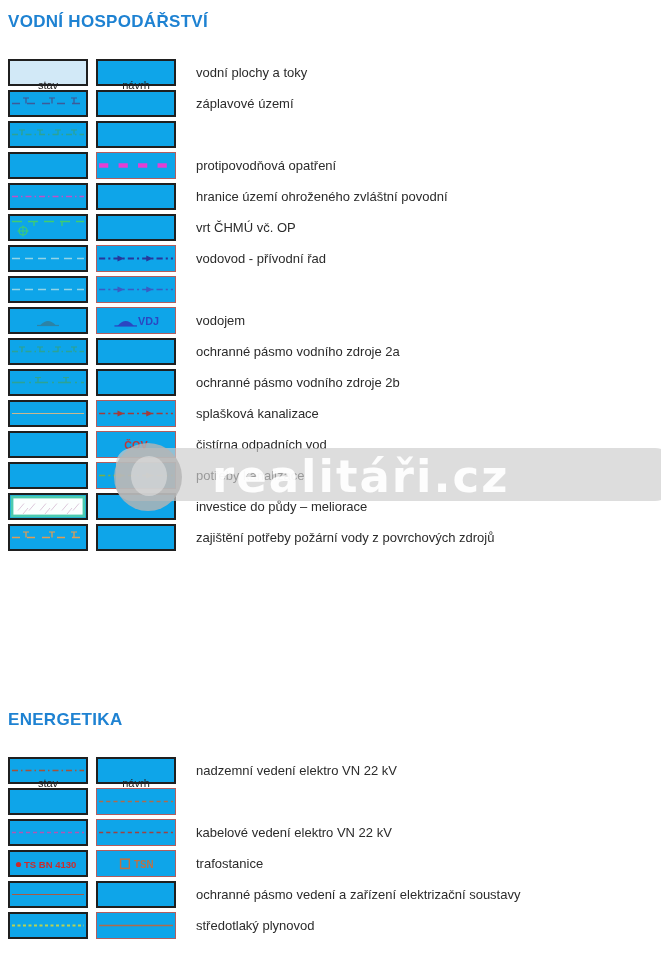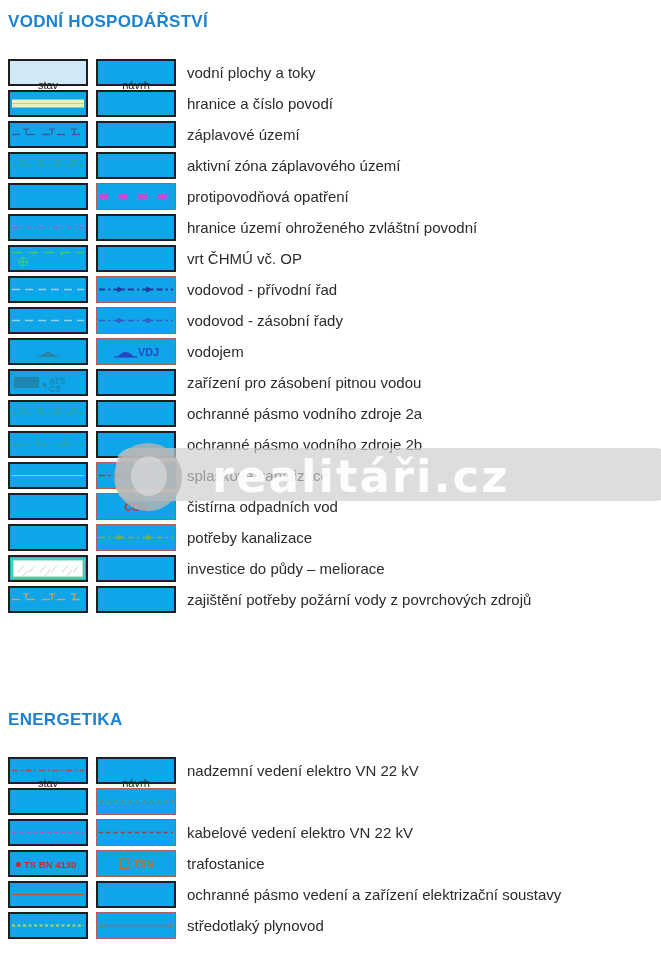--- a/index.html
+++ b/index.html
@@ -24,7 +24,7 @@
   .box svg{display:block;width:100%;height:100%;}
   .box svg text{font-family:"Liberation Sans",sans-serif;font-weight:bold;}
   .row-label{
-    font-size:15px;color:#2b2b2b;margin-left:11px;white-space:nowrap;
+    font-size:13px;color:#2b2b2b;margin-left:20px;white-space:nowrap;
   }
   
   .watermark{position:absolute;left:100px;top:443px;width:561px;height:70px;pointer-events:none;}

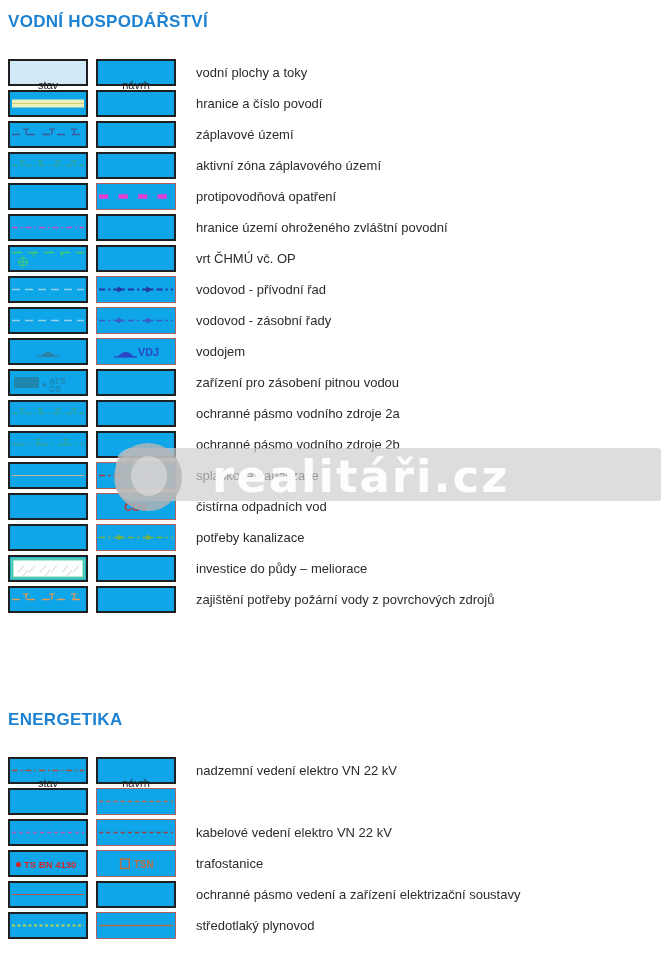--- a/index.html
+++ b/index.html
@@ -67,16 +67,6 @@
           </div>
           <div class="box" style="border: 2px solid rgb(31, 31, 31);"></div>
           <span class="row-label">vodní plochy a toky</span>
-        </div>
-        <div class="row">
-          <div class="box" style="border: 2px solid rgb(31, 31, 31);">
-            <svg viewBox="0 0 76 23" preserveAspectRatio="none">
-              <rect x="2" y="7.5" width="72" height="8" fill="#eef0bb"></rect>
-              <line x1="2" y1="11.5" x2="74" y2="11.5" stroke="#ccd17c" stroke-width="1"></line>
-            </svg>
-          </div>
-          <div class="box" style="border: 2px solid rgb(31, 31, 31);"></div>
-          <span class="row-label">hranice a číslo povodí</span>
         </div>
         <div class="row">
           <div class="box" style="border: 2px solid rgb(31, 31, 31);">

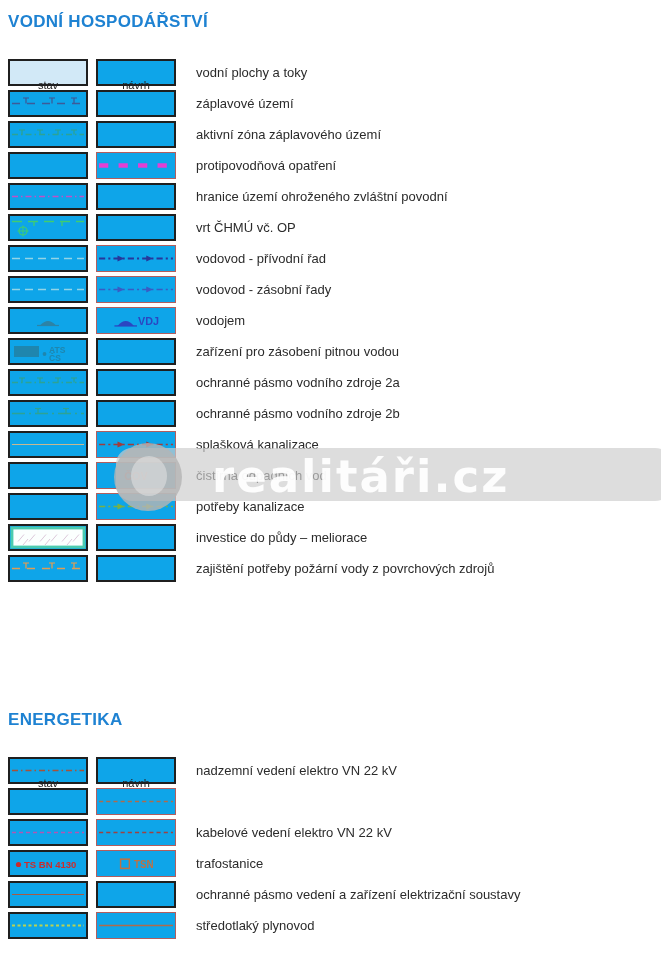--- a/index.html
+++ b/index.html
@@ -98,7 +98,6 @@
             </svg>
           </div>
           <div class="box" style="border: 2px solid rgb(31, 31, 31);"></div>
-          <span class="row-label">aktivní zóna záplavového území</span>
         </div>
         <div class="row">
           <div class="box" style="border: 2px solid rgb(31, 31, 31);"></div>

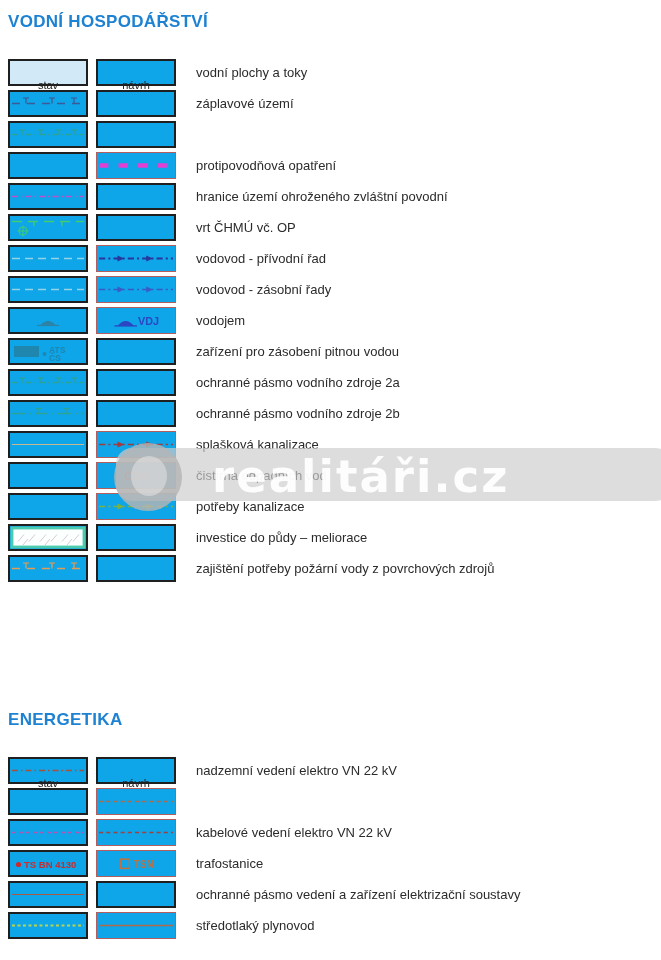--- a/index.html
+++ b/index.html
@@ -159,7 +159,6 @@
               <polygon points="48,8.8 48,14.2 54.5,11.5" fill="#3a5bc4"></polygon>
             </svg>
           </div>
-          <span class="row-label">vodovod - zásobní řady</span>
         </div>
         <div class="row">
           <div class="box" style="border: 2px solid rgb(31, 31, 31);">

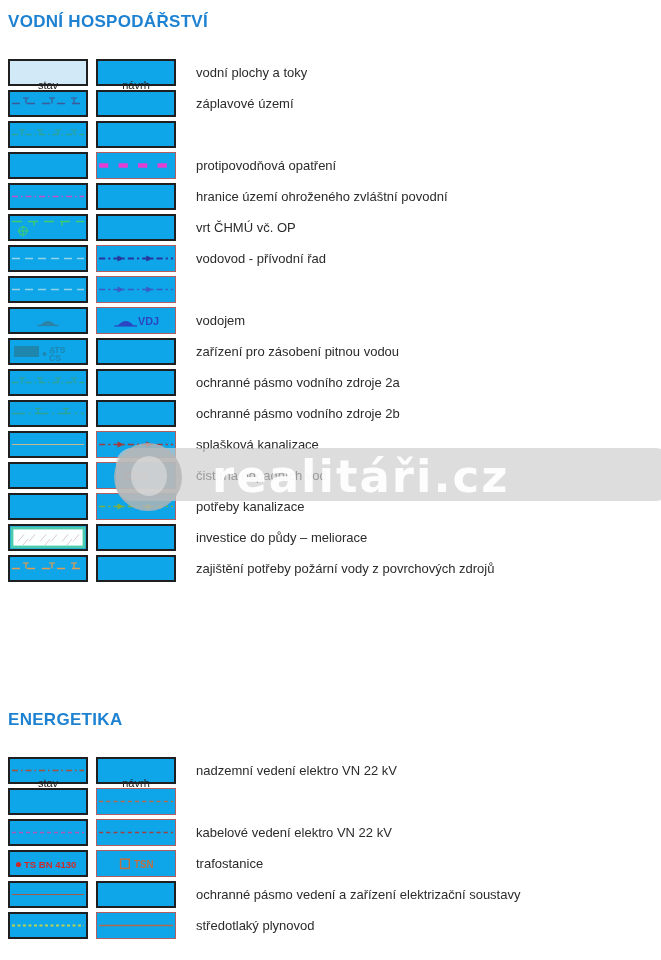--- a/index.html
+++ b/index.html
@@ -175,18 +175,6 @@
             </svg>
           </div>
           <span class="row-label">vodojem</span>
-        </div>
-        <div class="row">
-          <div class="box" style="border: 2px solid rgb(31, 31, 31);">
-            <svg viewBox="0 0 76 23" preserveAspectRatio="none">
-              <rect x="4" y="6" width="25" height="11" fill="#1f86ae"></rect>
-              <circle cx="34.5" cy="14" r="1.9" fill="#1f86ae"></circle>
-              <text x="39" y="12.5" font-size="8.5" fill="#1f86ae">ATS</text>
-              <text x="39" y="21" font-size="8.5" fill="#1f86ae">ČS</text>
-            </svg>
-          </div>
-          <div class="box" style="border: 2px solid rgb(31, 31, 31);"></div>
-          <span class="row-label">zařízení pro zásobení pitnou vodou</span>
         </div>
         <div class="row">
           <div class="box" style="border: 2px solid rgb(31, 31, 31);">

